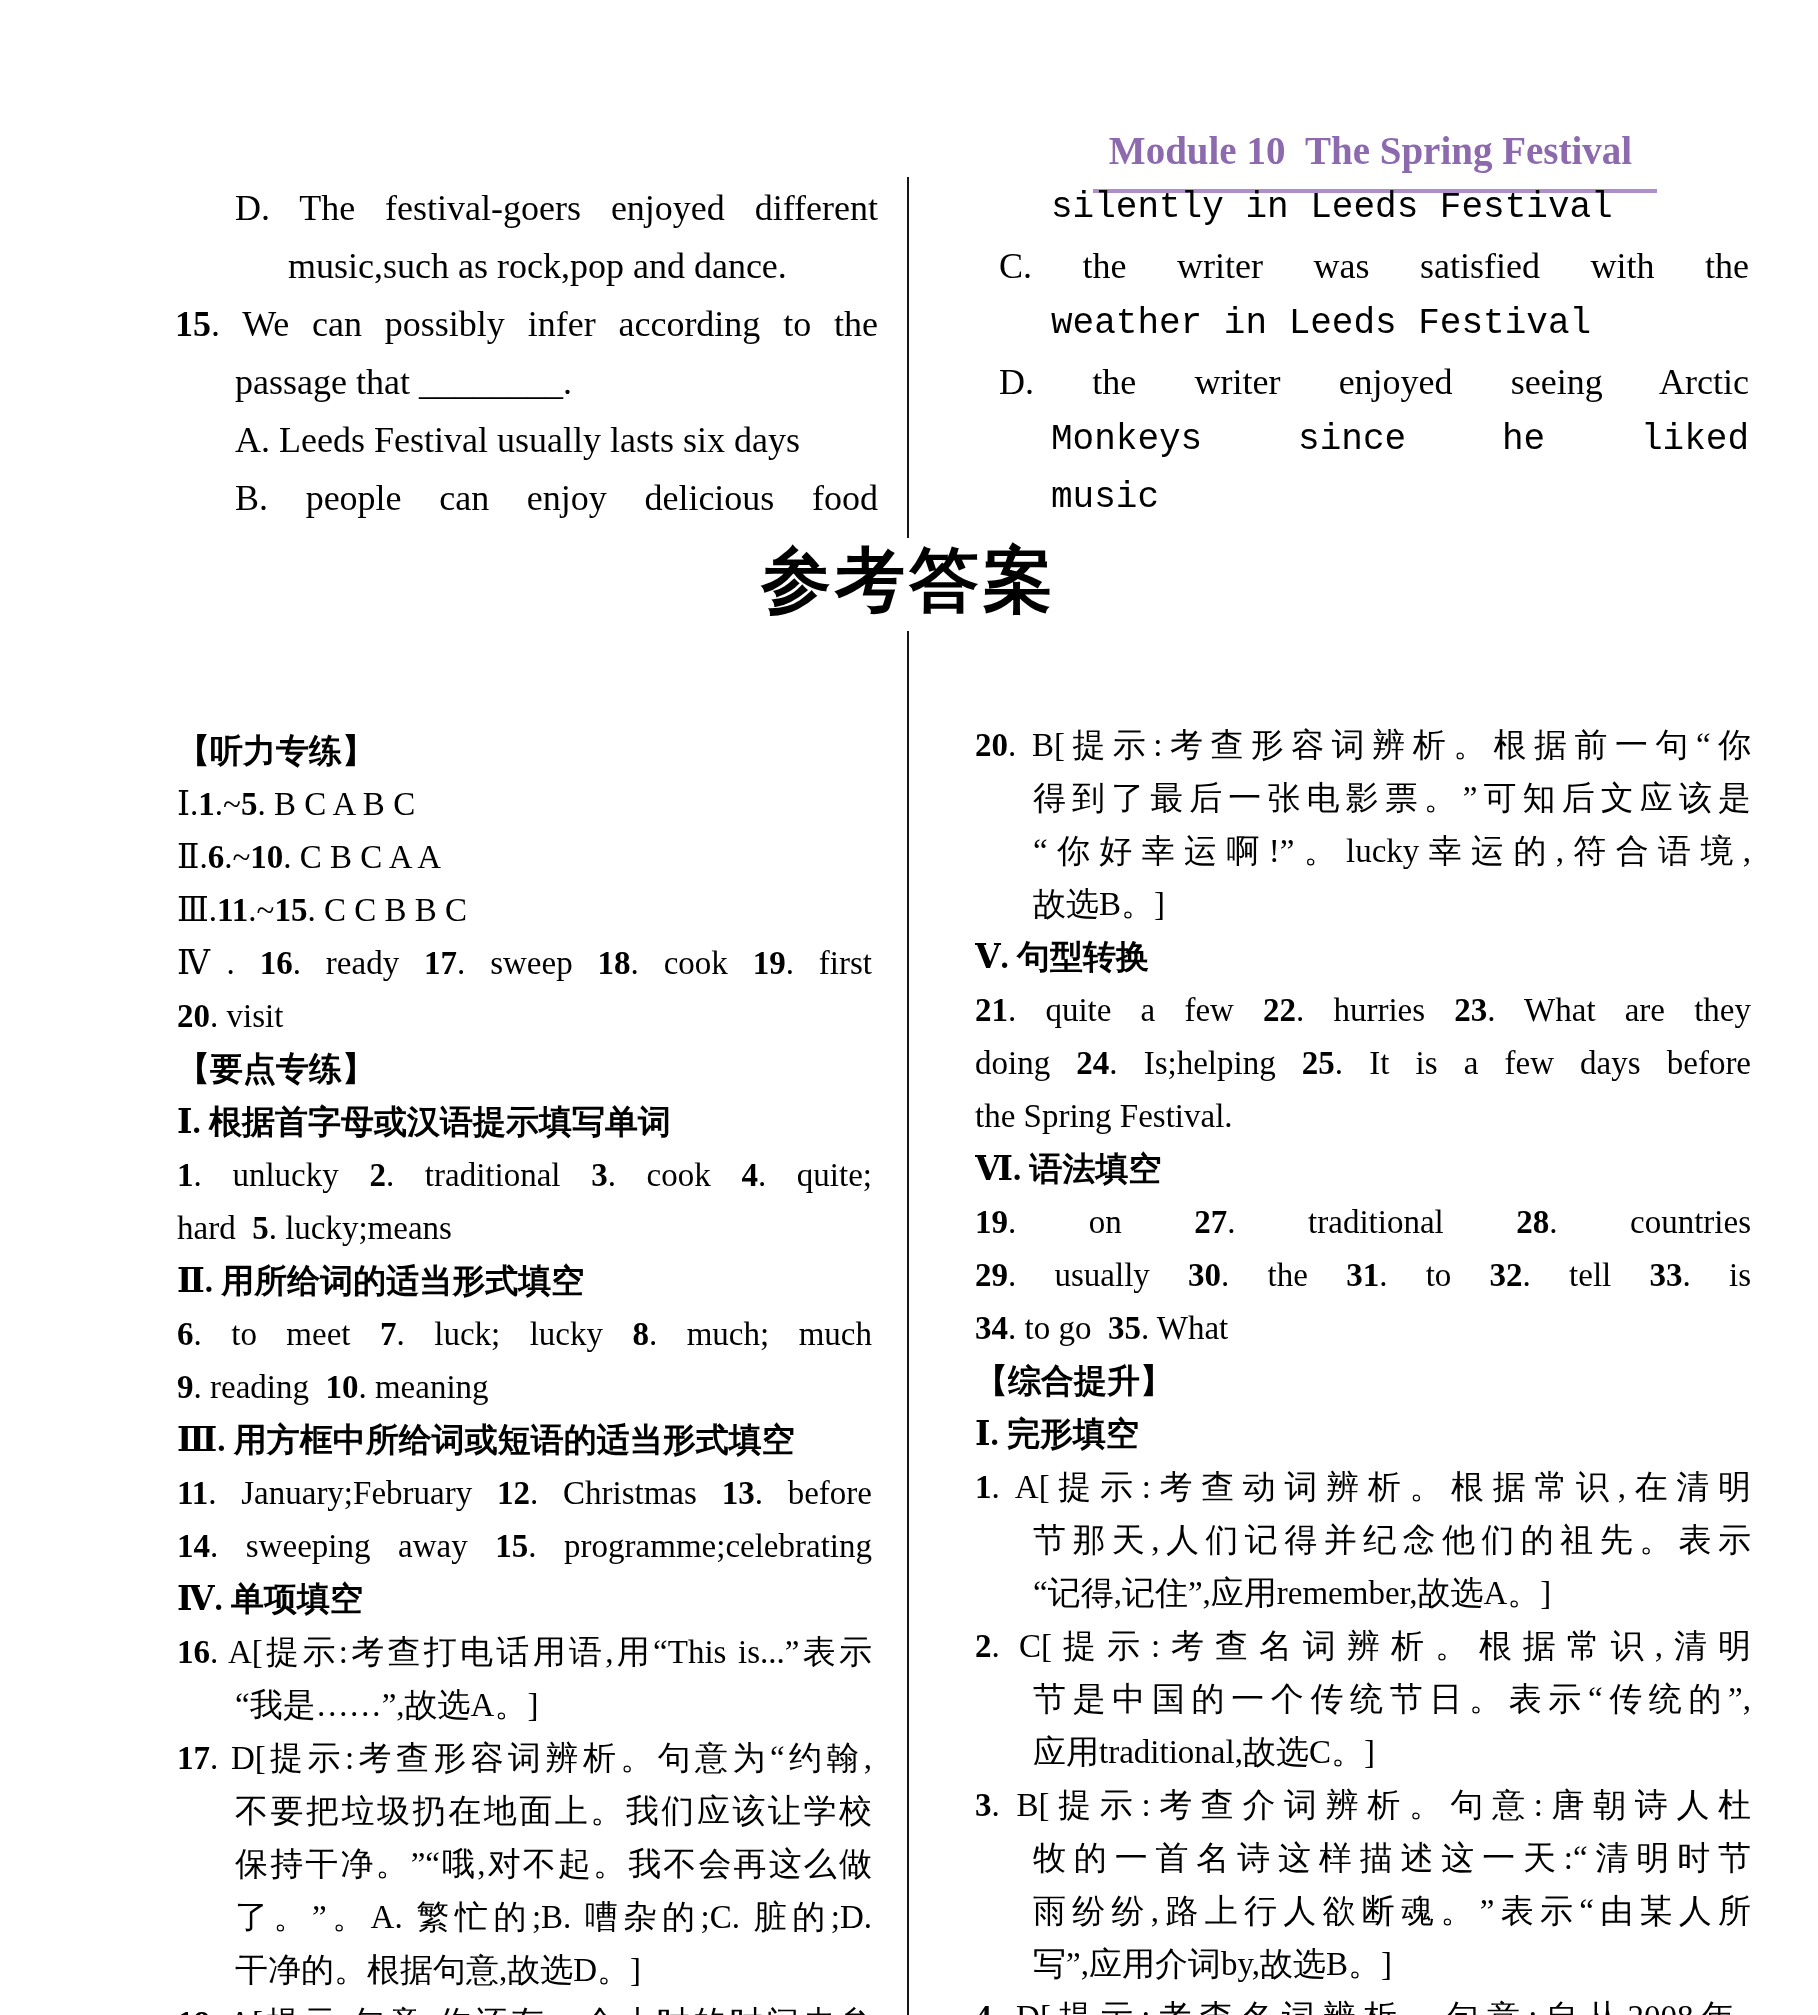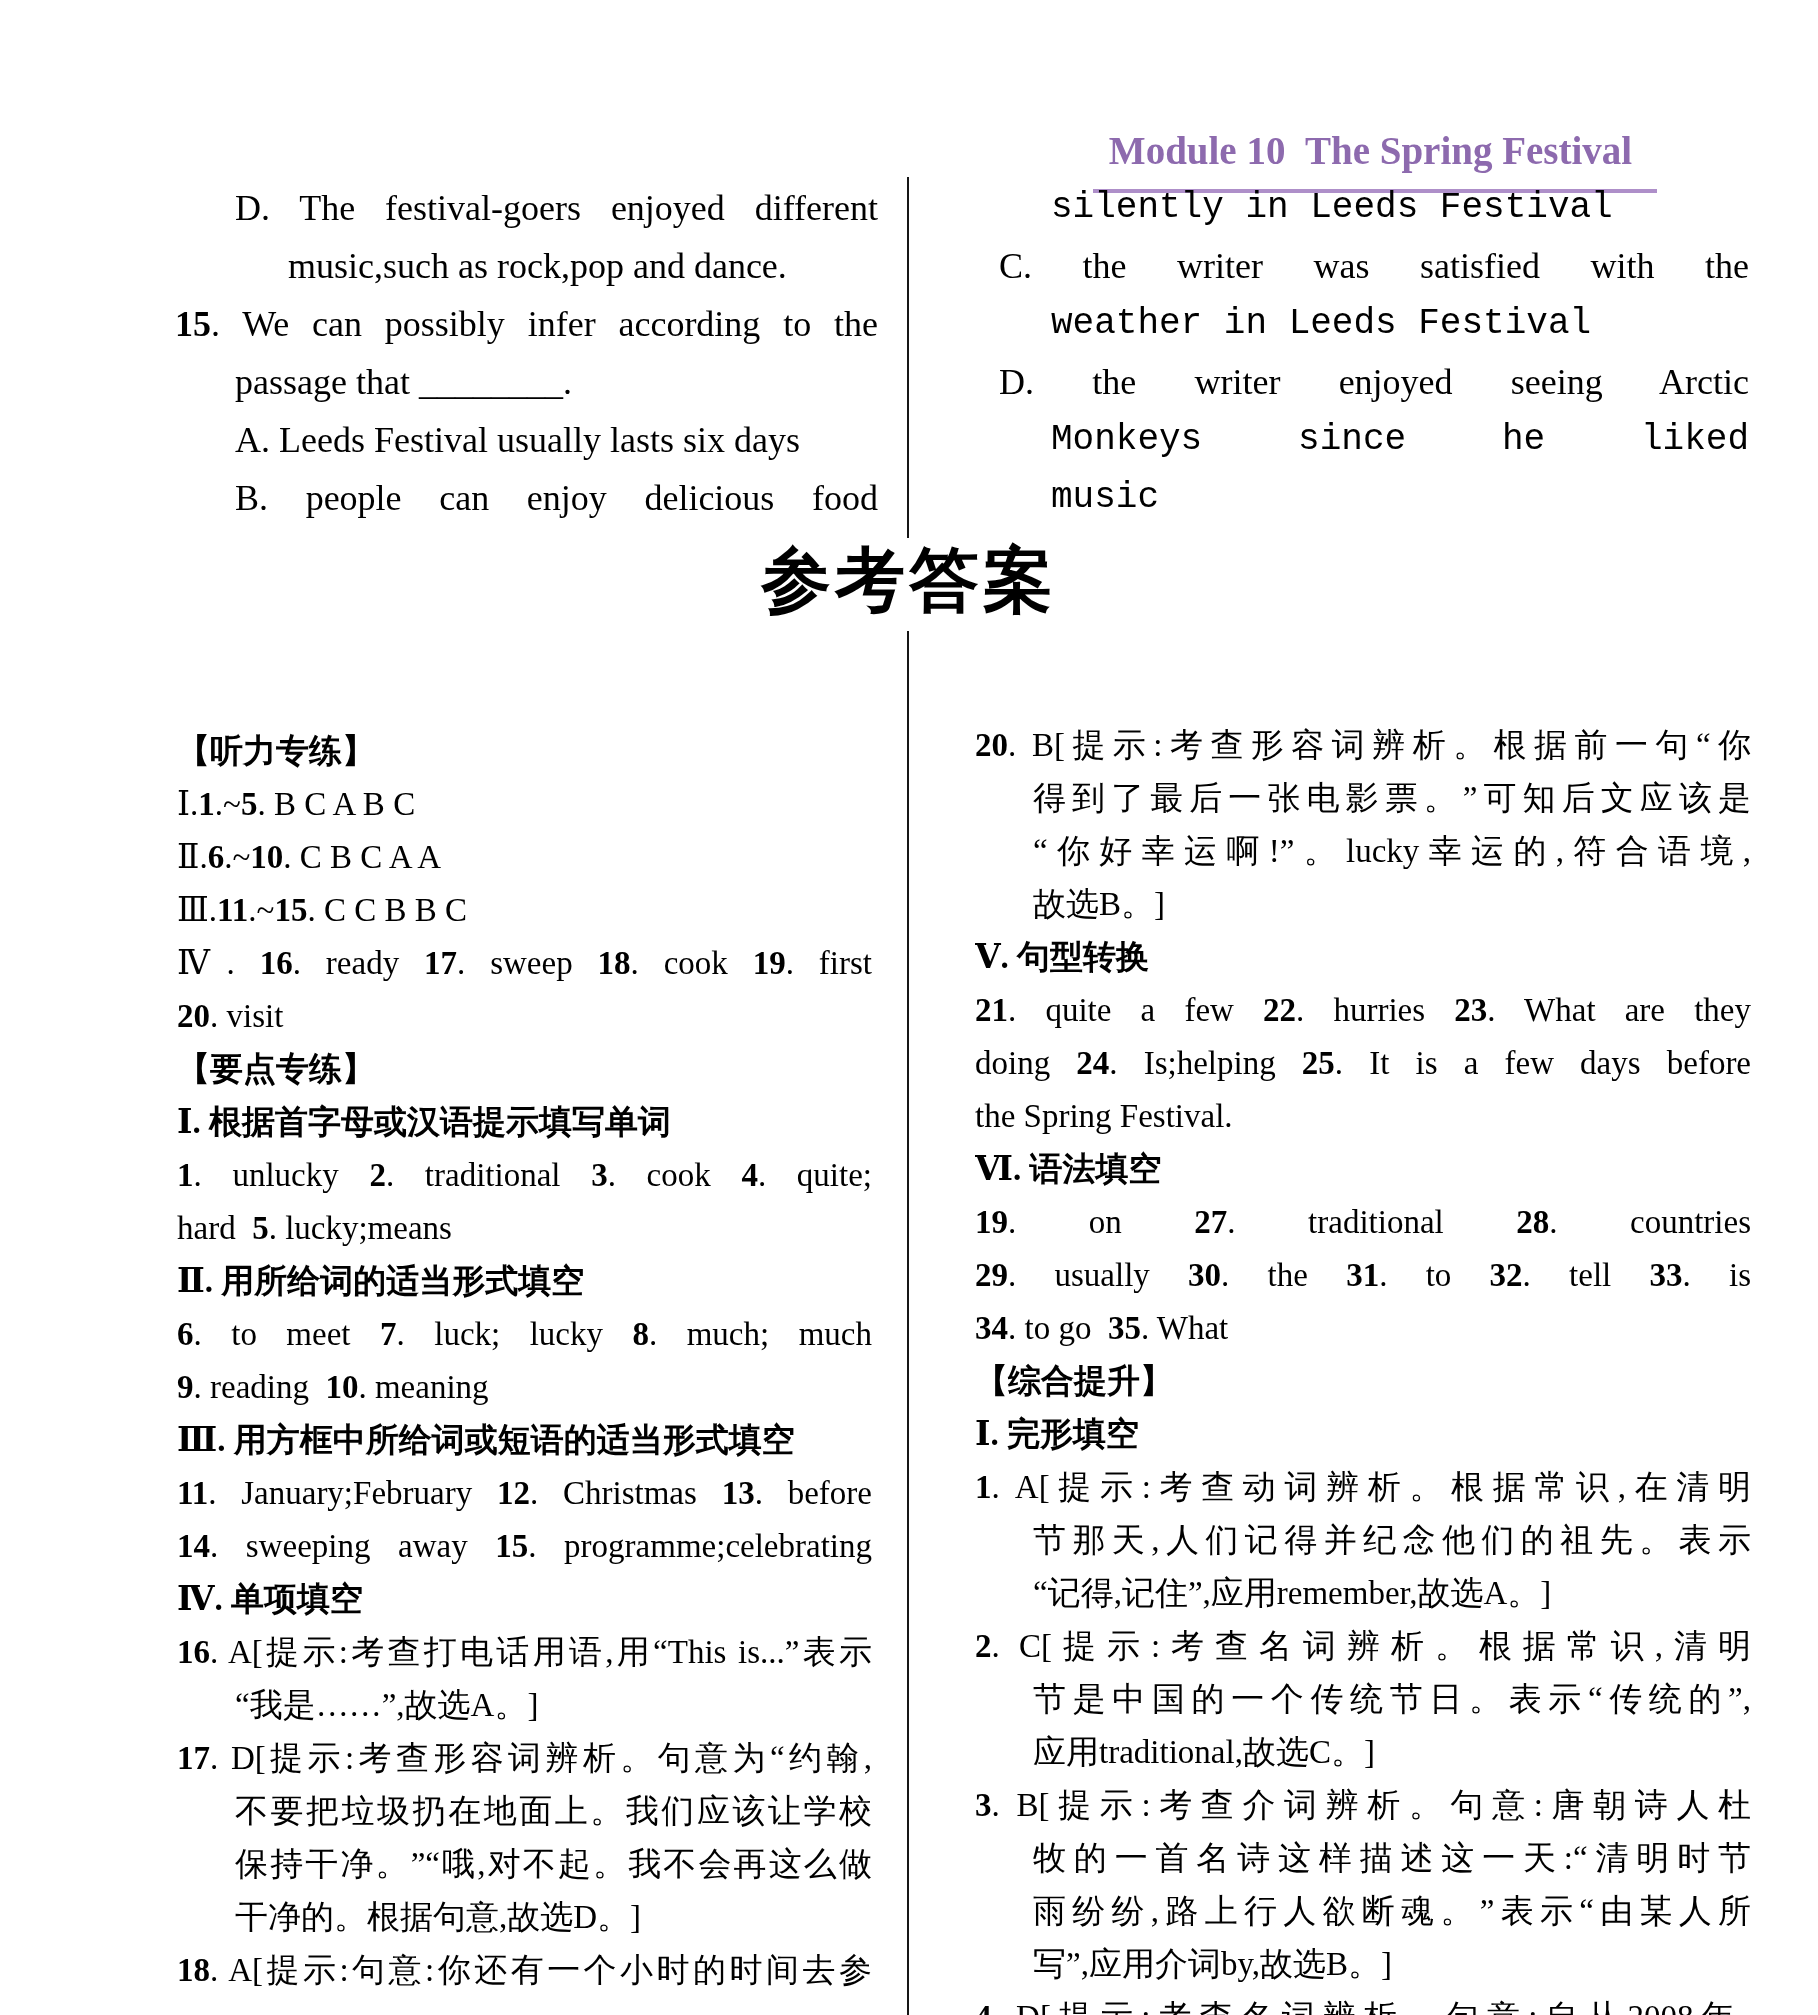--- a/index.html
+++ b/index.html
@@ -98,6 +98,7 @@
       <div class="line just"><span class="b">17</span><span>. D[提示:考查形容词辨析。句意为“约翰,</span></div>
       <div class="line just ind1"><span>不要把垃圾扔在地面上。我们应该让学校</span></div>
       <div class="line just ind1"><span>保持干净。”“哦,对不起。我不会再这么做</span></div>
+      <div class="line just ind1"><span>了。”。A. 繁忙的;B. 嘈杂的;C. 脏的;D.</span></div>
       <div class="line ind1"><span>干净的。根据句意,故选D。]</span></div>
       <div class="line just"><span class="b">18</span><span>. A[提示:句意:你还有一个小时的时间去参</span></div>
     </div>

